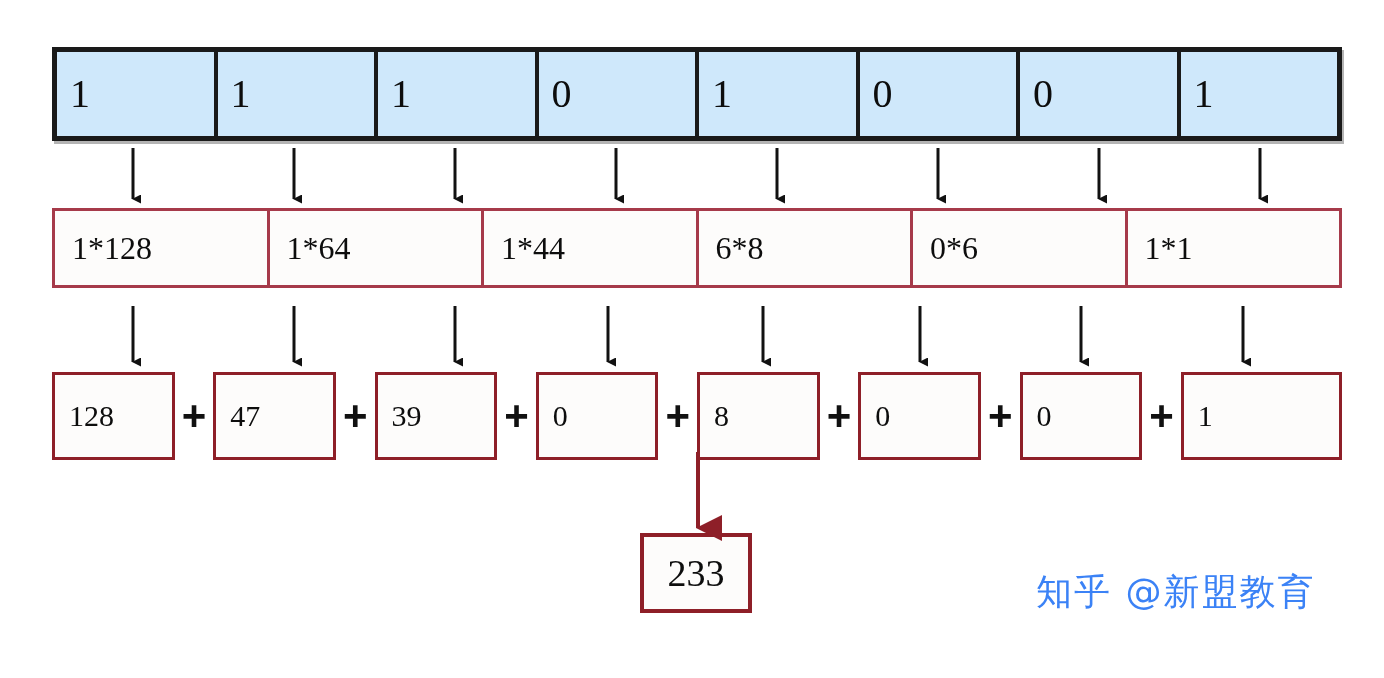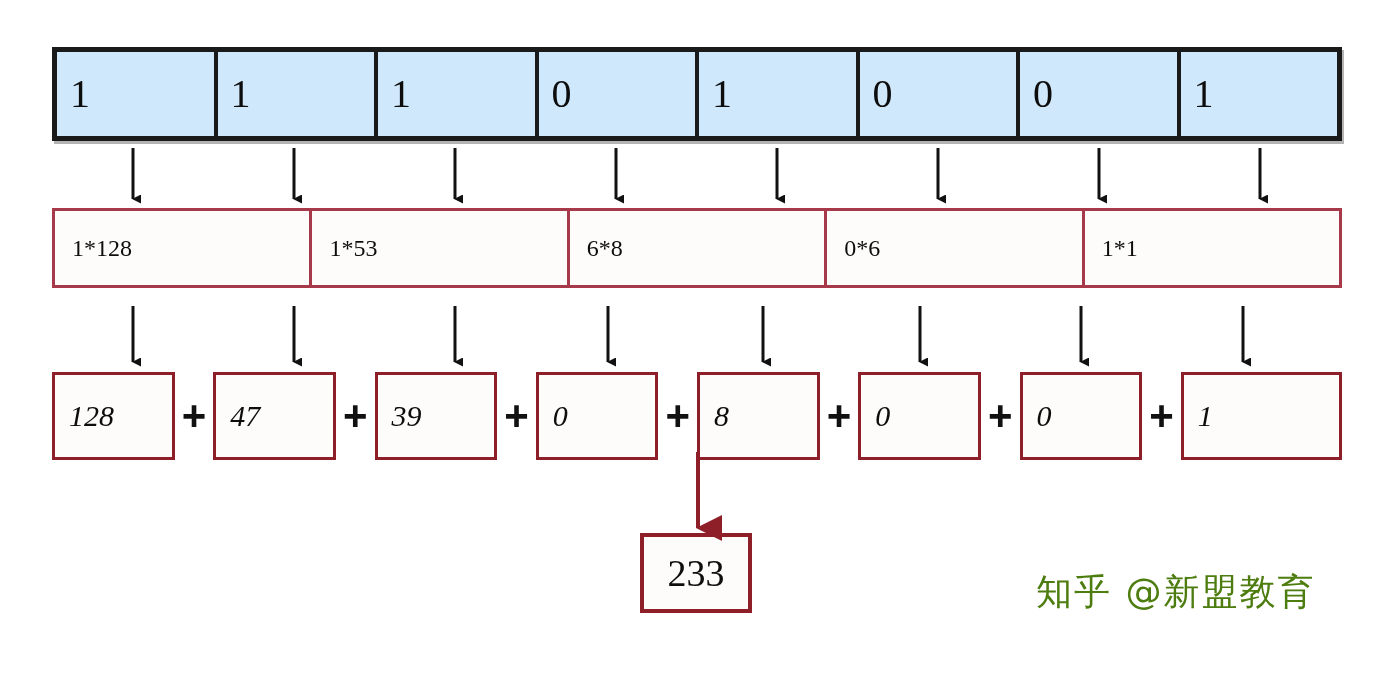--- a/index.html
+++ b/index.html
@@ -69,7 +69,7 @@
   }
   .prod-cell:last-child { border-right: none; }
   .prod-cell span {
-    font-size: 24px;
+    font-size: 32px;
     line-height: 1;
     color: #0d0d0d;
   }

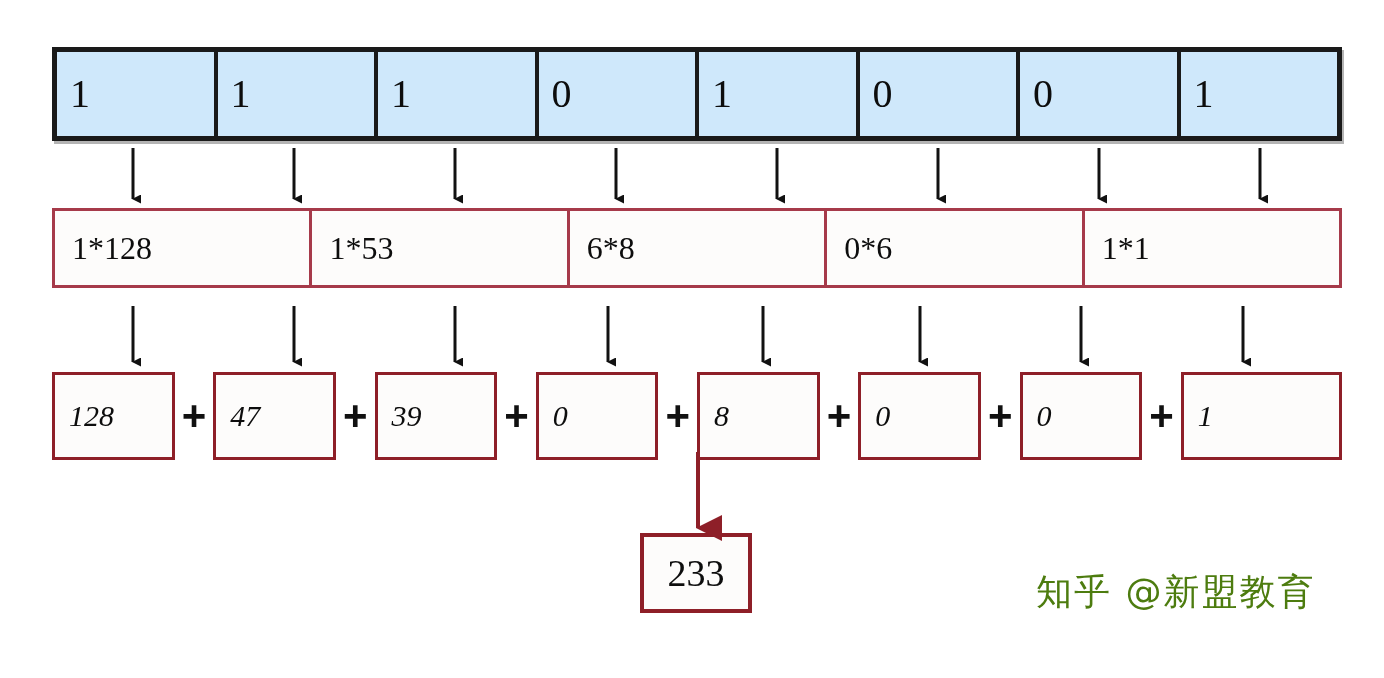--- a/index.html
+++ b/index.html
@@ -192,6 +192,9 @@
   <div class="prod-strip">
     <div class="prod-cell">
         <span>1*128</span>
+      </div>
+    <div class="prod-cell">
+        <span>1*64</span>
       </div>
     <div class="prod-cell">
         <span>1*53</span>

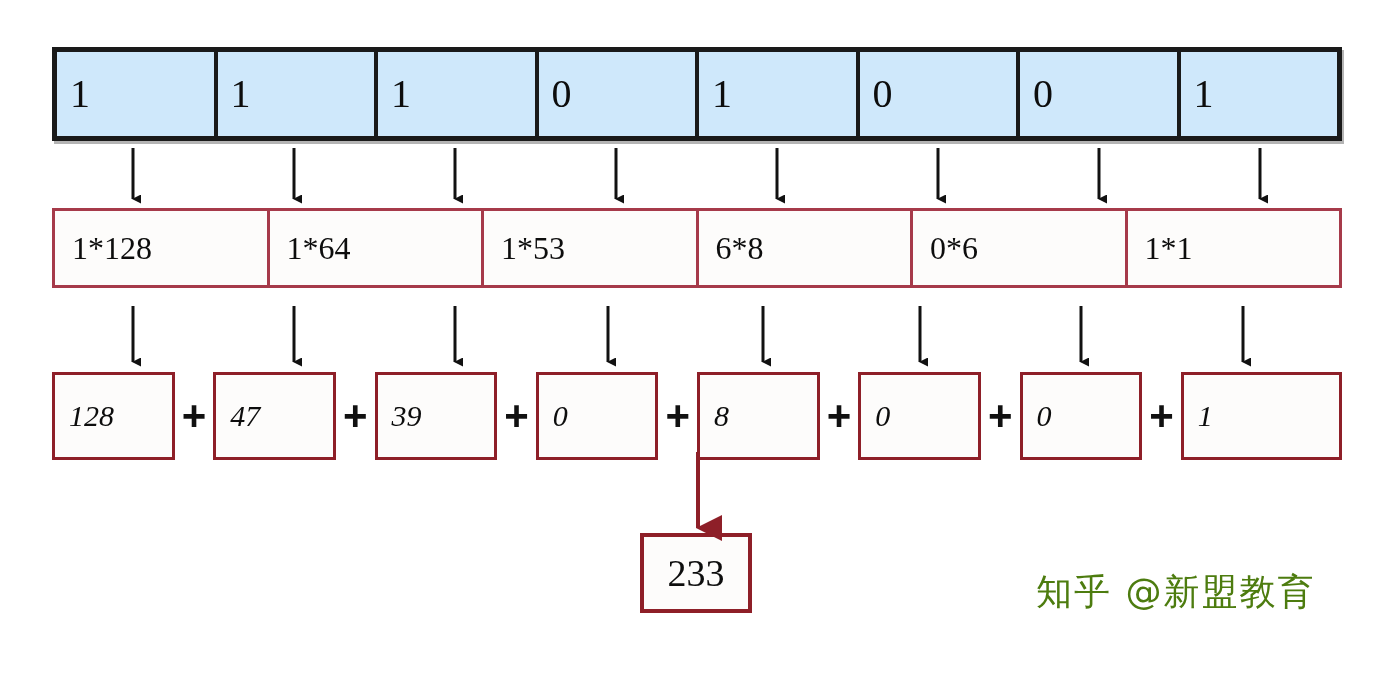--- a/index.html
+++ b/index.html
@@ -197,7 +197,7 @@
         <span>1*64</span>
       </div>
     <div class="prod-cell">
-        <span>1*53</span>
+        <span>1*44</span>
       </div>
     <div class="prod-cell">
         <span>6*8</span>

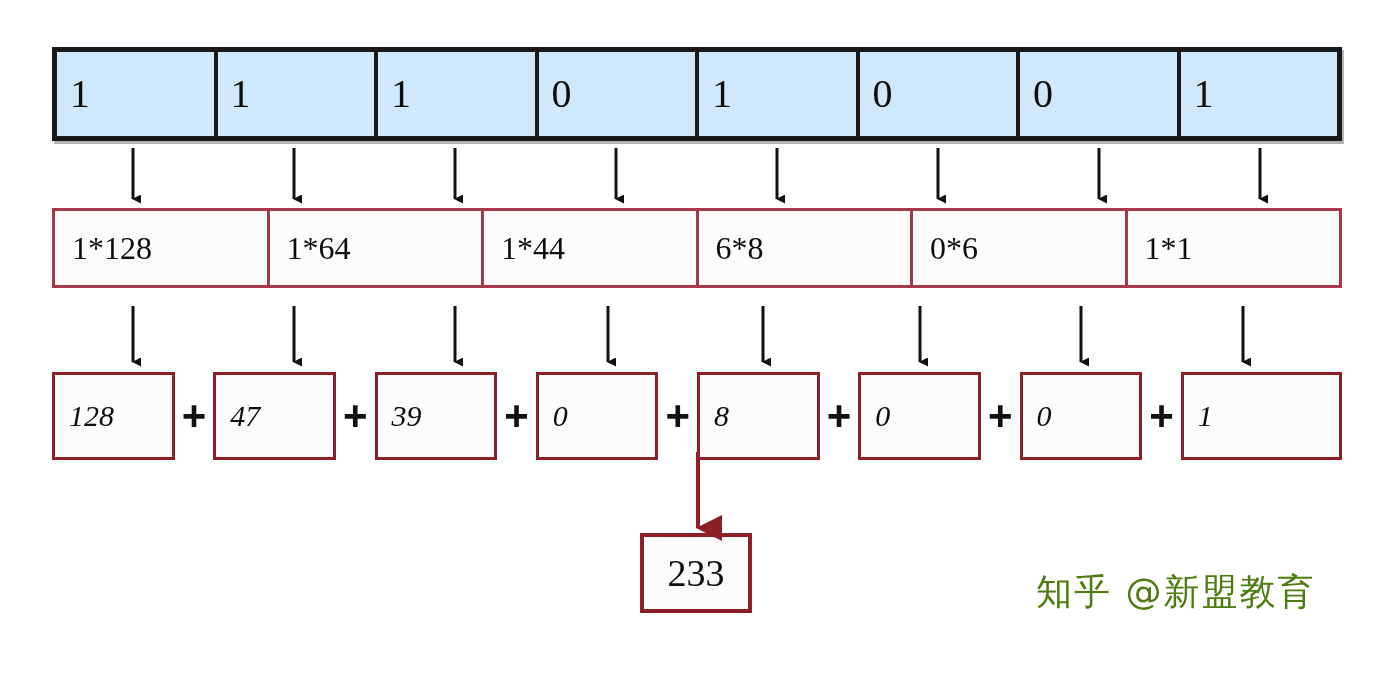--- a/index.html
+++ b/index.html
@@ -103,7 +103,6 @@
     font-size: 30px;
     line-height: 1;
     color: #0d0d0d;
-    font-style: italic;
   }
   .plus-sign {
     font-family: "Liberation Sans", sans-serif;

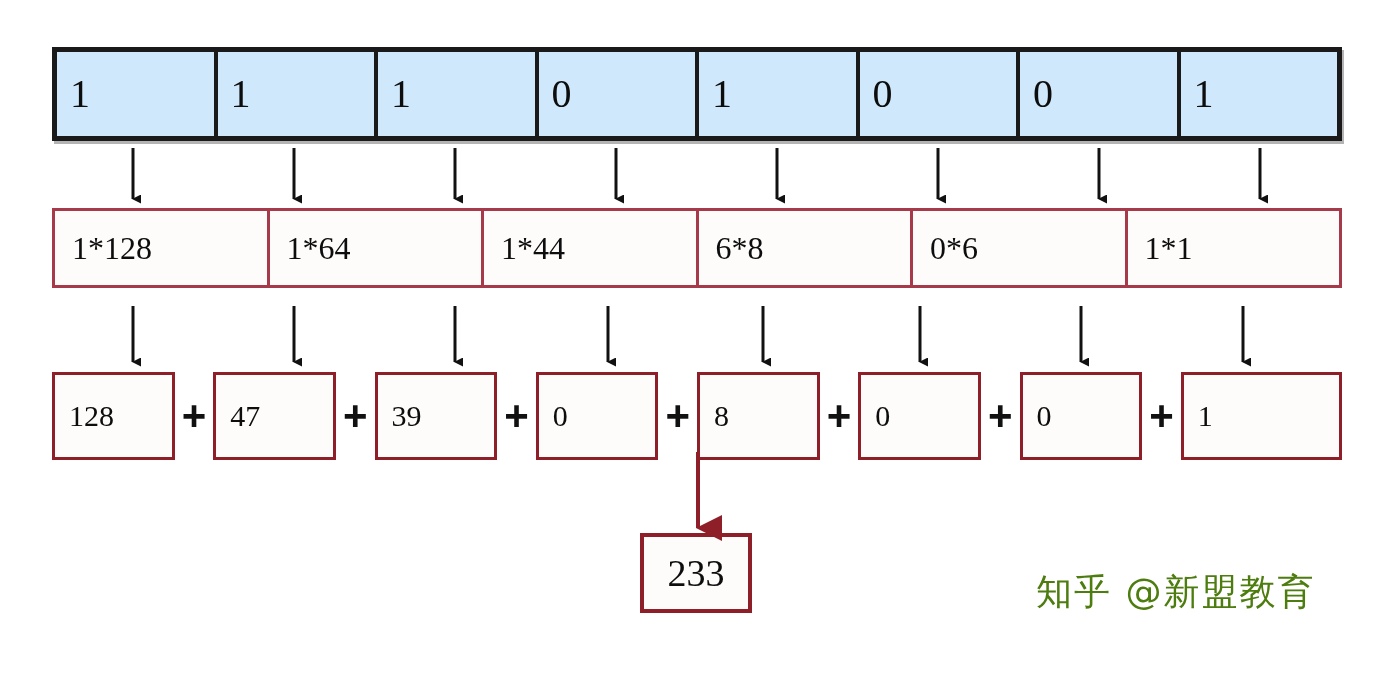--- a/index.html
+++ b/index.html
@@ -151,7 +151,7 @@
     top: 568px;
     font-family: "DejaVu Sans", sans-serif;
     font-size: 36px;
-    color: #4d7c0f;
+    color: #3b82f6;
     letter-spacing: 2px;
     white-space: nowrap;
   }

